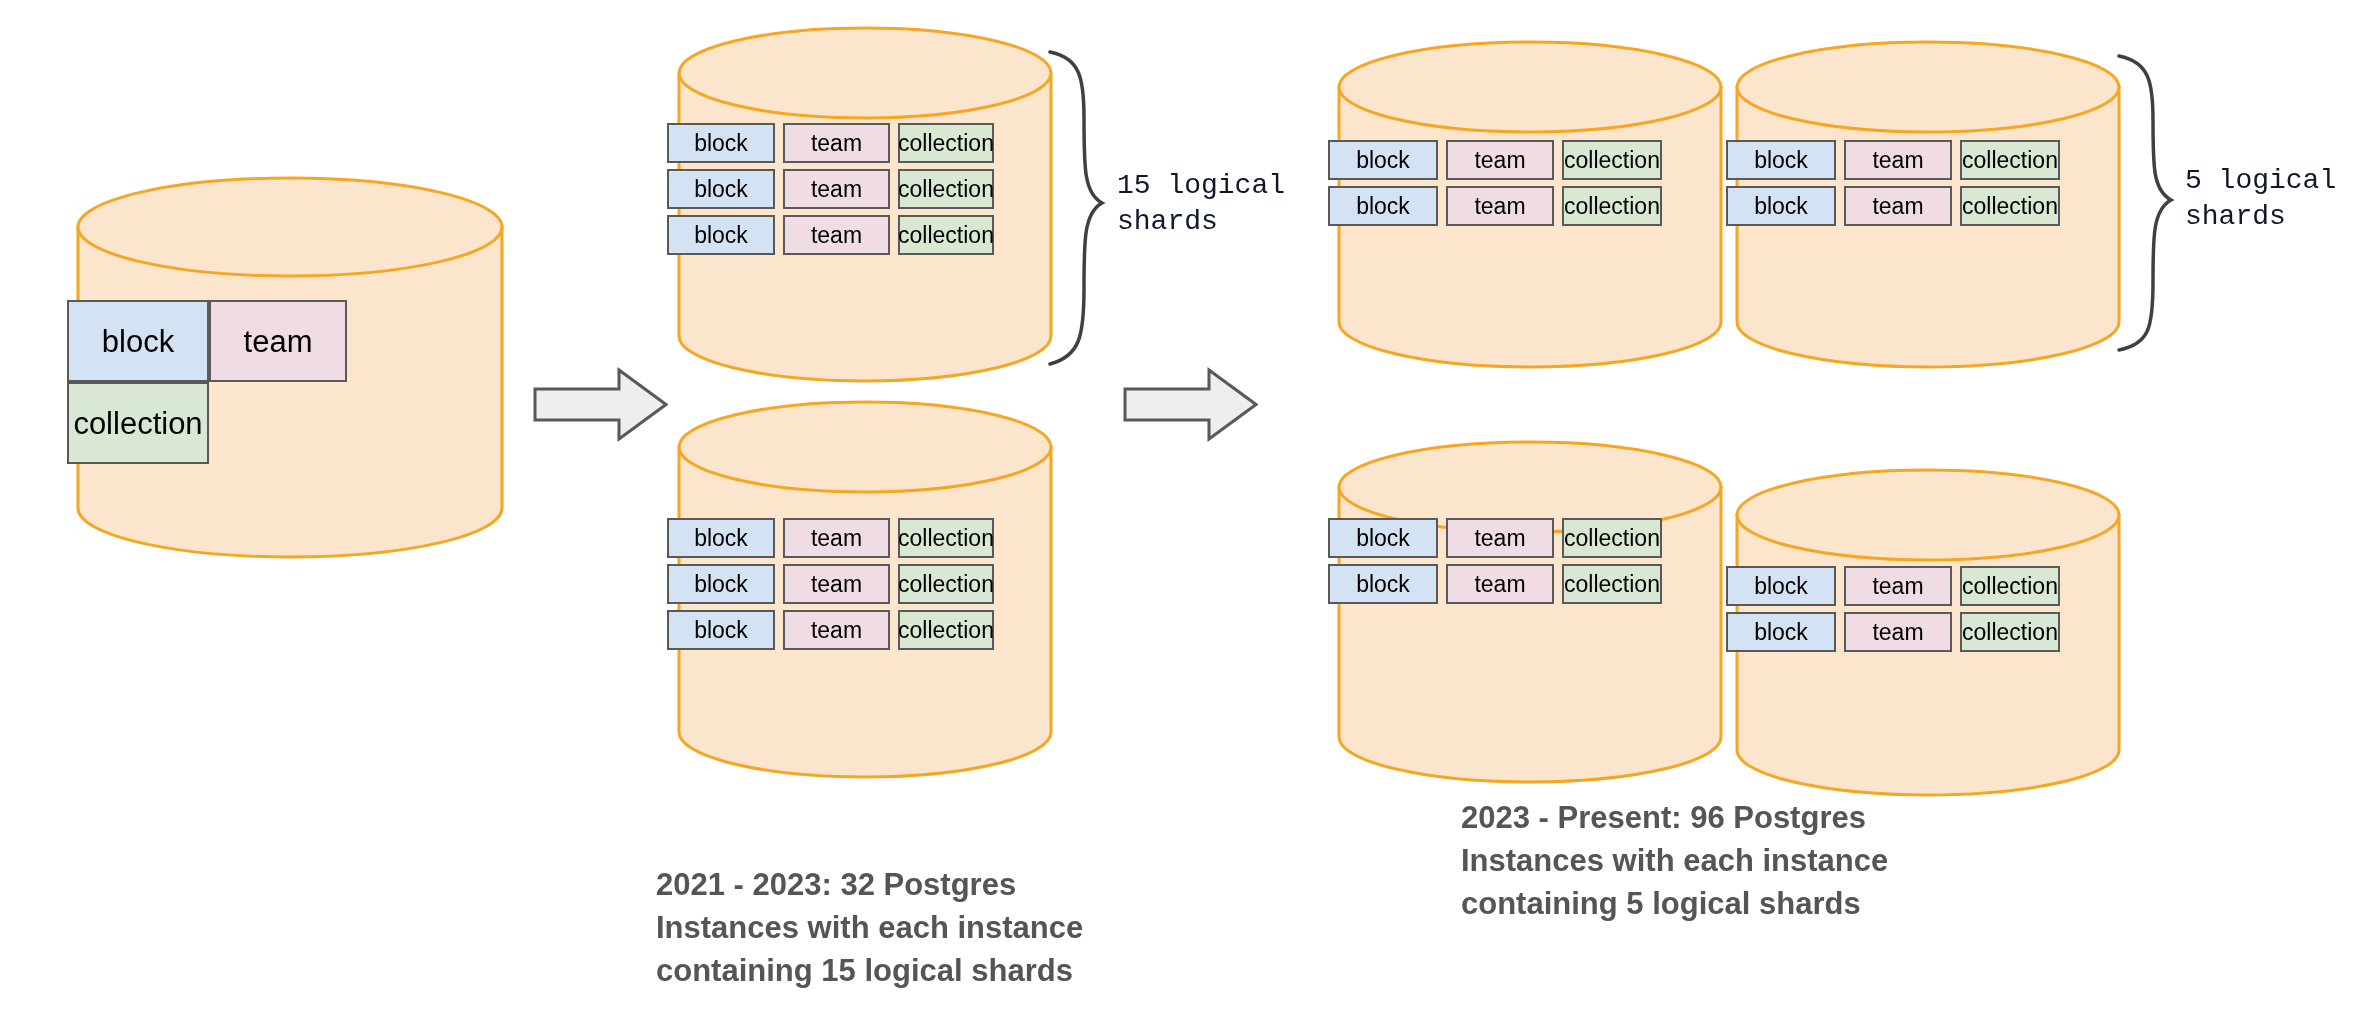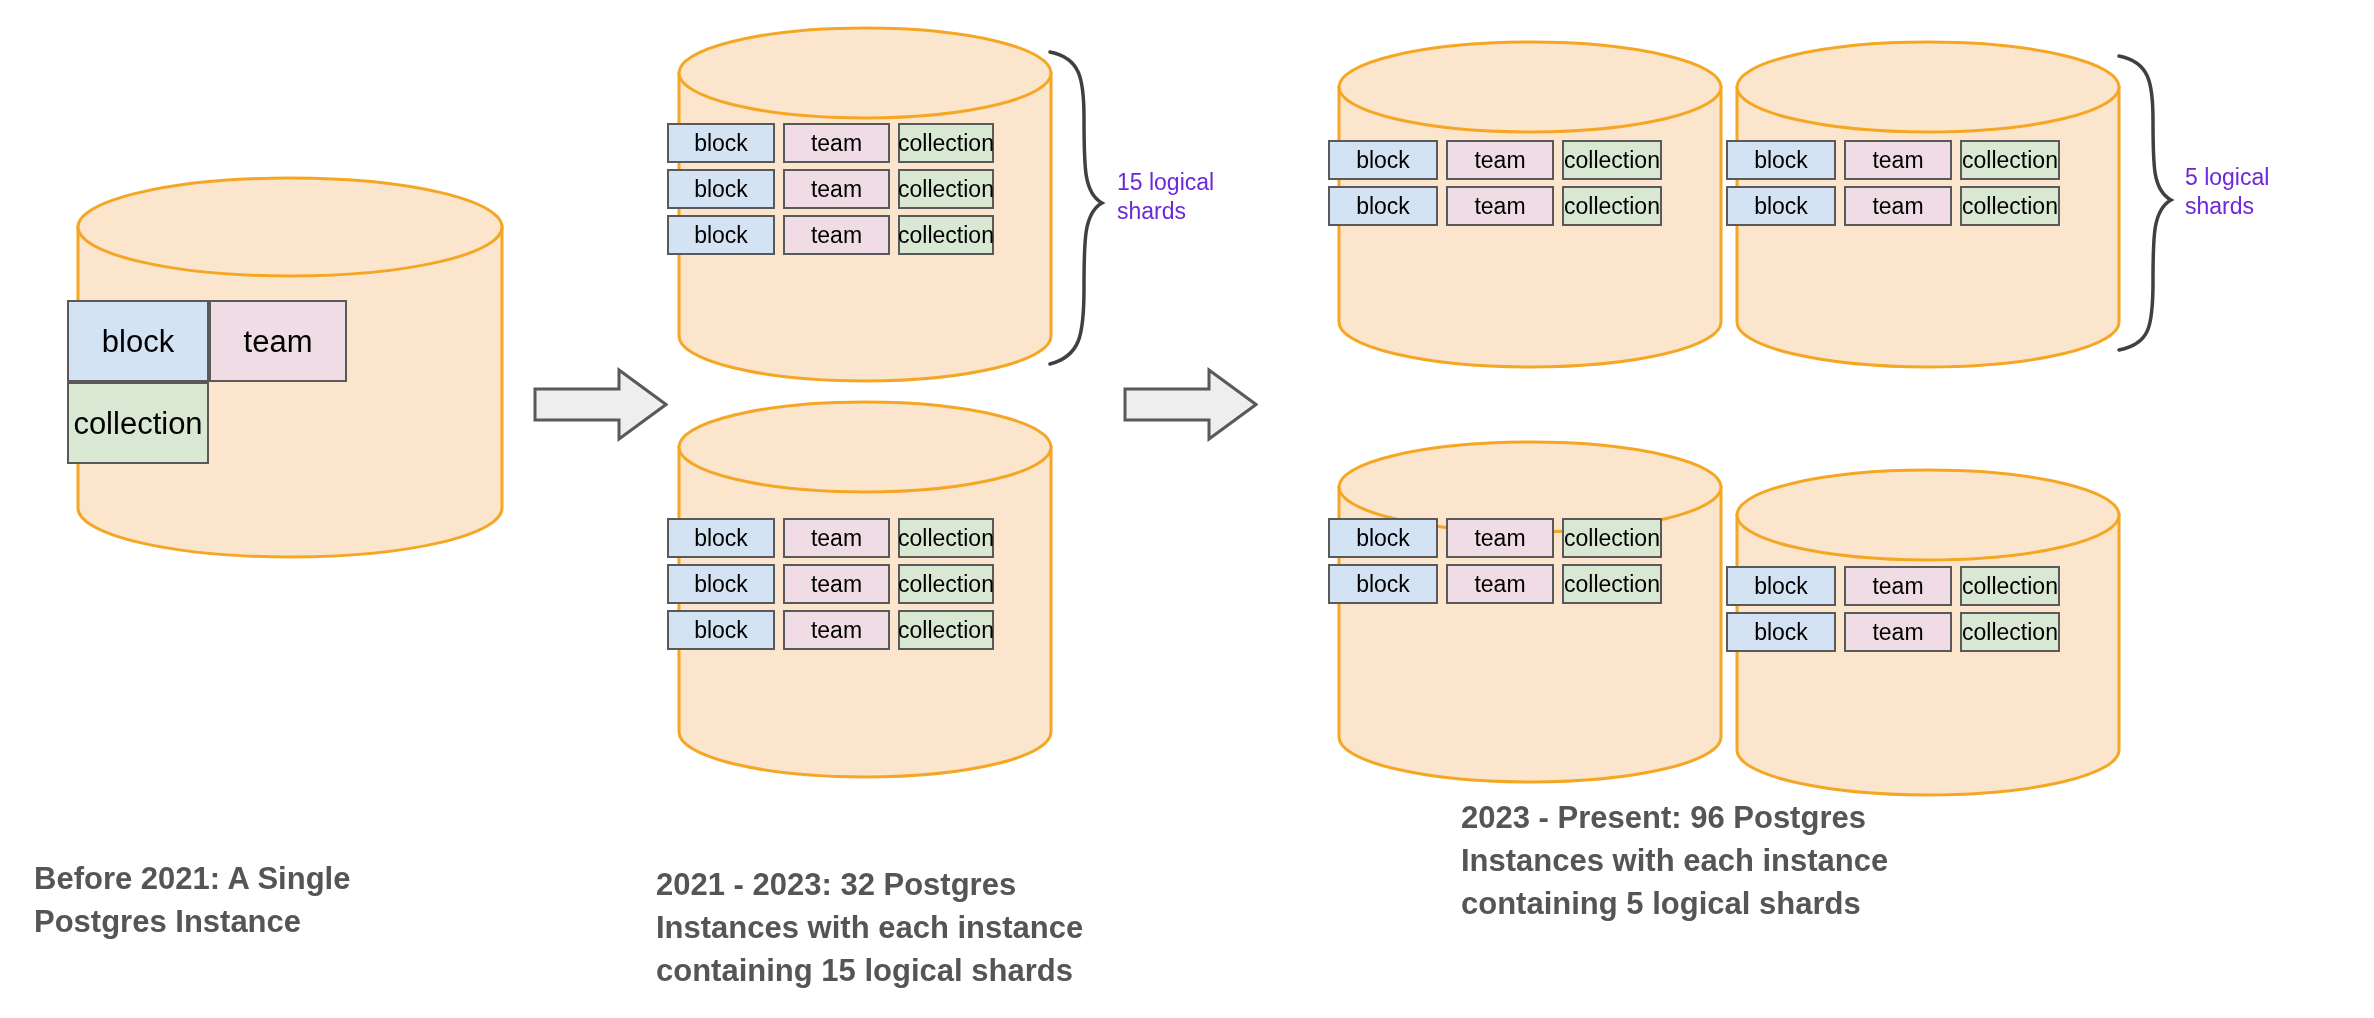--- a/index.html
+++ b/index.html
@@ -68,10 +68,10 @@
   .brace-wrap { position: absolute; }
   .brace-label {
     position: absolute;
-    font-size: 23px;
-    color: #6d28d9;
+    font-size: 28px;
+    color: #0f172a;
     line-height: 1.28;
-    font-family: Liberation Sans, sans-serif;
+    font-family: Liberation Mono, monospace;
     white-space: pre-line;
   }
 

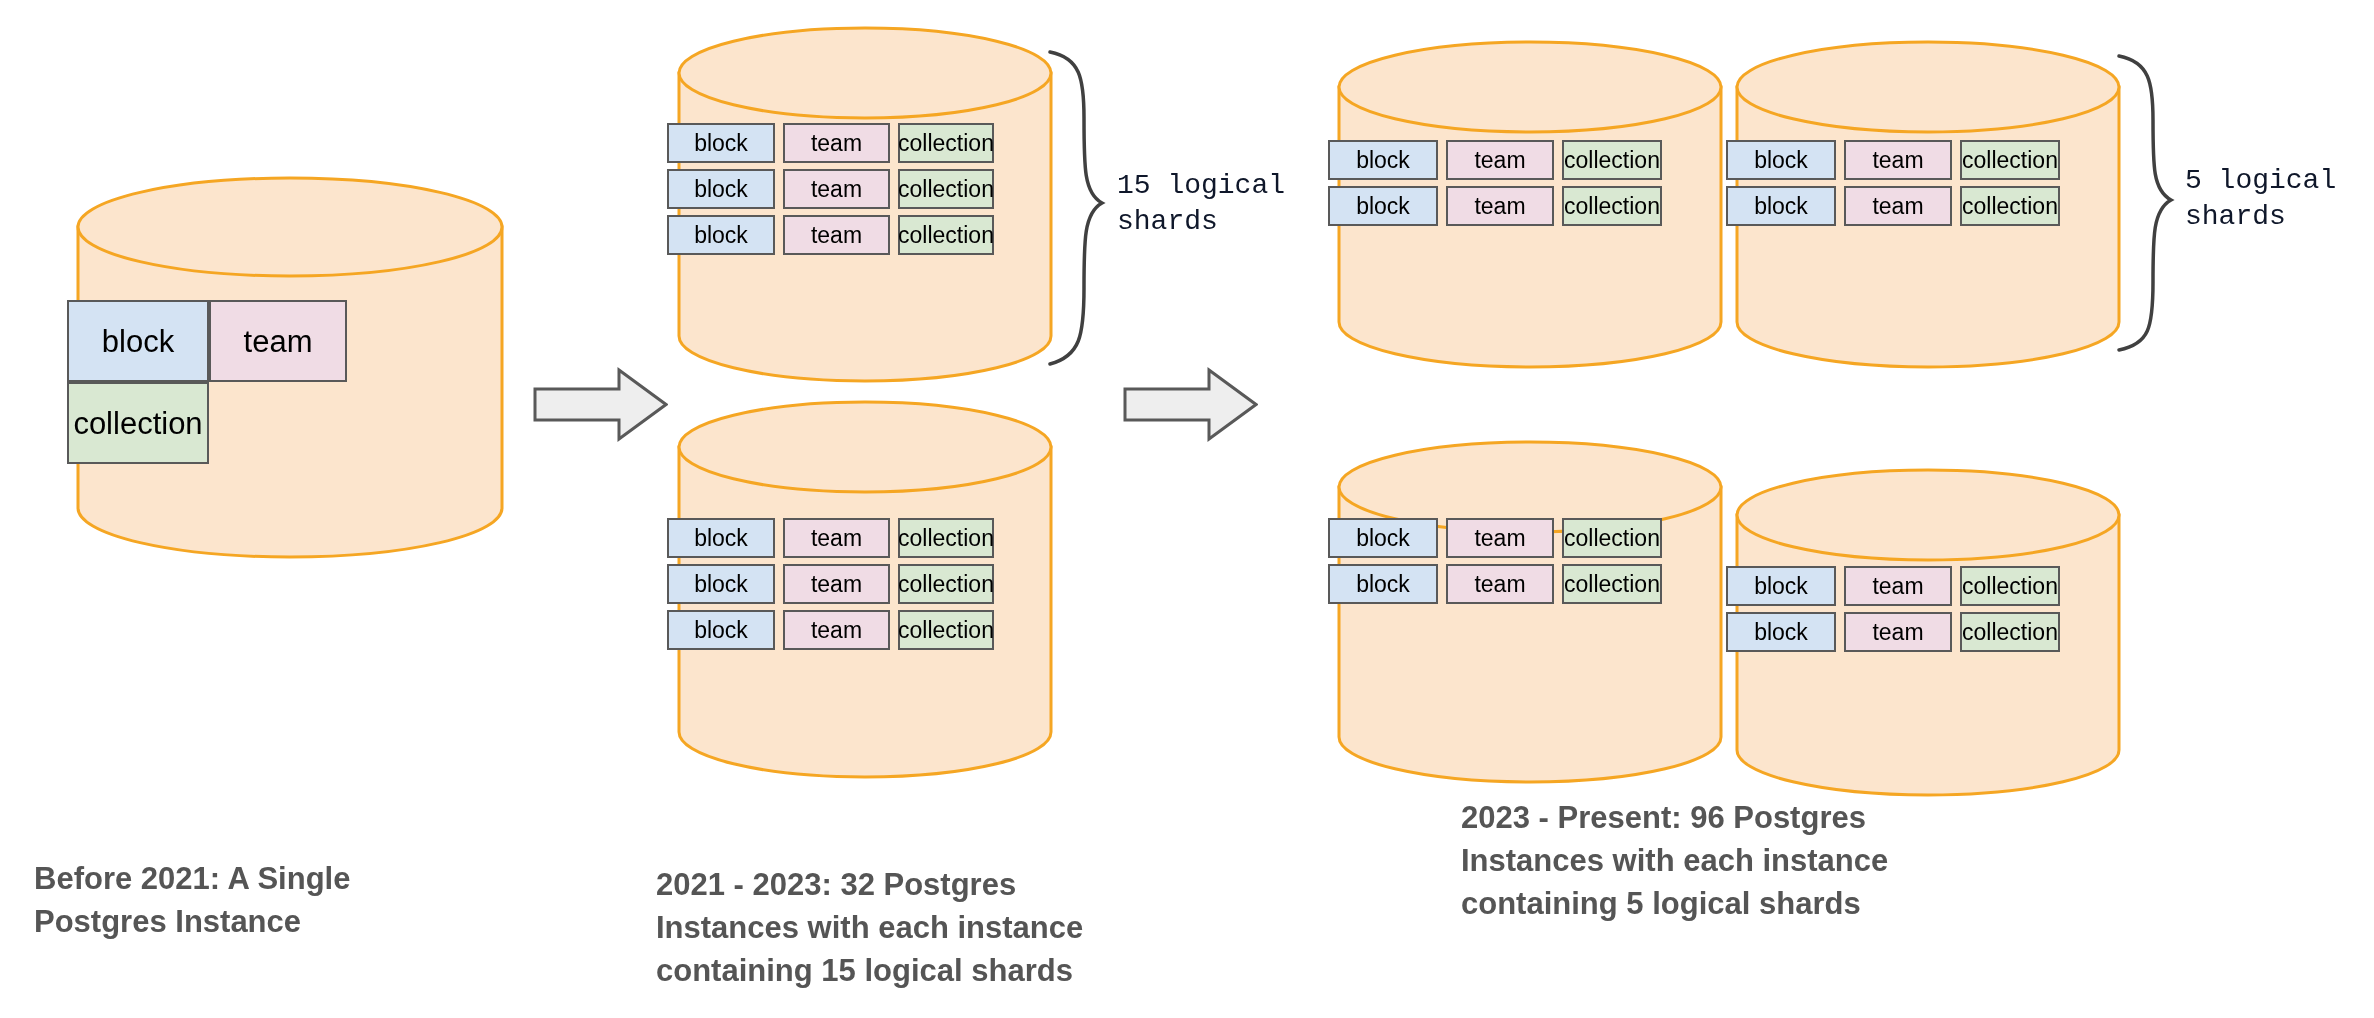--- a/index.html
+++ b/index.html
@@ -108,8 +108,6 @@
     </div>
   </div>
 
-  <div class="caption" style="left:34px; top:858px; width:420px;">Before 2021: A Single
-Postgres Instance</div>
 
   <div class="arrow" style="left:533px; top:367px; width:135px; height:75px;">
     <svg width="135" height="75" viewBox="0 0 135 75">

